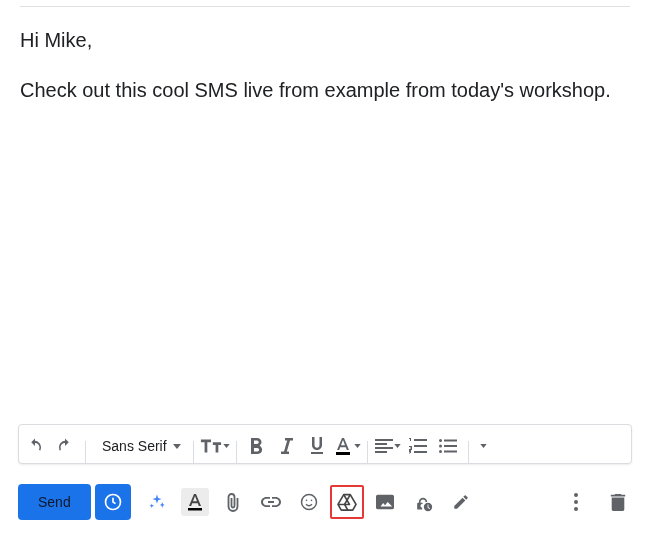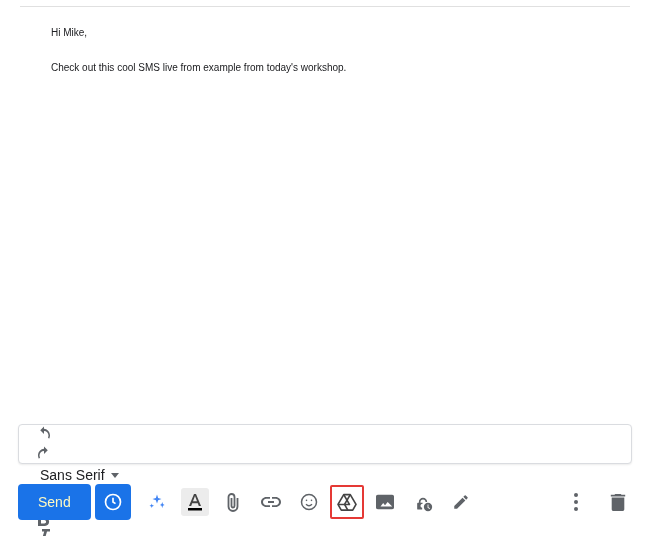--- a/index.html
+++ b/index.html
@@ -5,7 +5,7 @@
   html,body{margin:0;padding:0;font-family:Arial,Helvetica,sans-serif;background:#fff;}
   .wrap{width:650px;height:536px;position:relative;box-sizing:border-box;}
   .divider{height:1px;background:#e0e0e0;margin:6px 20px 0 20px;}
-  .body-area{padding:18px 20px 0 20px;font-size:10px;color:#202124;line-height:1.5;margin-left:31px;}
+  .body-area{padding:18px 20px 0 20px;font-size:20px;color:#202124;line-height:1.5;}
   .body-area p{margin:0 0 20px 0;}
   .format-bar{position:absolute;left:18px;right:18px;top:418px;height:40px;border:1px solid #dadce0;border-radius:4px;box-shadow:0 1px 2px rgba(0,0,0,0.08);display:flex;align-items:flex-start;padding:0 11px;gap:2px;box-sizing:border-box;background:#fff;flex-direction:column;}
   .fmt-btn{display:flex;align-items:center;justify-content:center;min-width:28px;height:34px;color:#5f6368;cursor:pointer;border-radius:3px;}

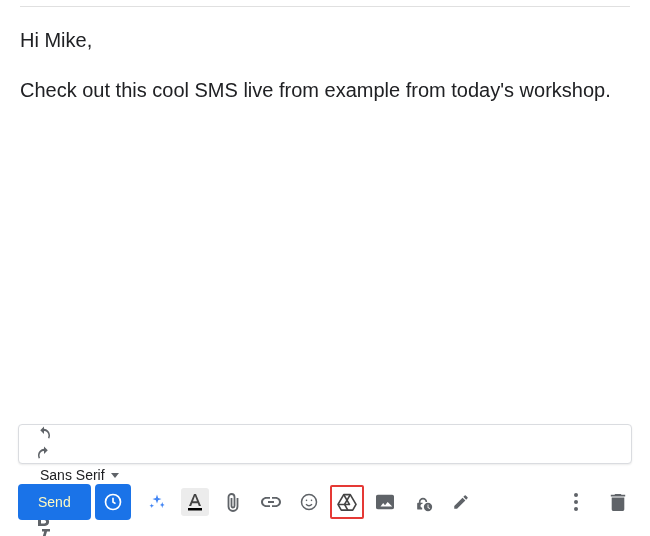--- a/index.html
+++ b/index.html
@@ -7,7 +7,7 @@
   .divider{height:1px;background:#e0e0e0;margin:6px 20px 0 20px;}
   .body-area{padding:18px 20px 0 20px;font-size:20px;color:#202124;line-height:1.5;}
   .body-area p{margin:0 0 20px 0;}
-  .format-bar{position:absolute;left:18px;right:18px;top:418px;height:40px;border:1px solid #dadce0;border-radius:4px;box-shadow:0 1px 2px rgba(0,0,0,0.08);display:flex;align-items:flex-start;padding:0 11px;gap:2px;box-sizing:border-box;background:#fff;flex-direction:column;}
+  .format-bar{position:absolute;left:18px;right:18px;top:418px;height:40px;border:1px solid #dadce0;border-radius:4px;box-shadow:0 1px 2px rgba(0,0,0,0.08);display:flex;align-items:flex-end;padding:0 2px;gap:2px;box-sizing:border-box;background:#fff;}
   .fmt-btn{display:flex;align-items:center;justify-content:center;min-width:28px;height:34px;color:#5f6368;cursor:pointer;border-radius:3px;}
   .fmt-btn svg{display:block;}
   .sep{width:1px;height:22px;background:#dadce0;margin:0 4px;}

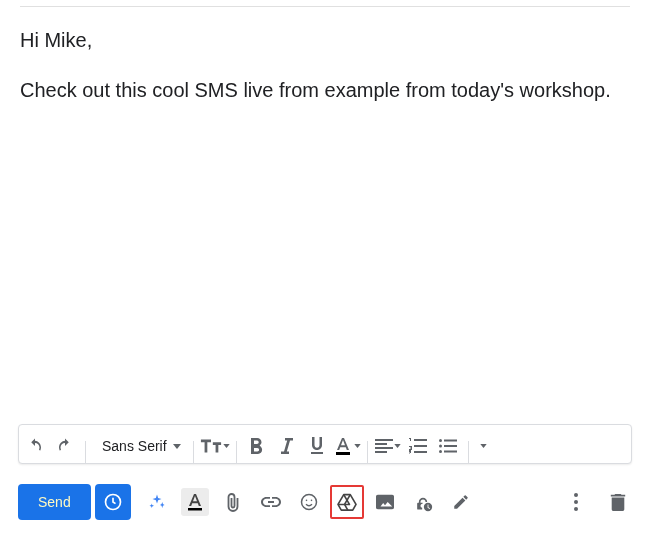--- a/index.html
+++ b/index.html
@@ -16,7 +16,7 @@
   .caret svg,.mini-caret svg{display:block;}
   .mini-caret{margin-left:1px;}
   .bottom-bar{position:absolute;left:18px;right:18px;top:474px;height:44px;display:flex;align-items:center;}
-  .send-btn{background:#1a73e8;color:#fef9c3;font-size:14px;font-weight:500;border:none;border-radius:4px;height:36px;padding:0 20px;cursor:pointer;display:flex;align-items:center;}
+  .send-btn{background:#1a73e8;color:#0f172a;font-size:14px;font-weight:500;border:none;border-radius:4px;height:36px;padding:0 20px;cursor:pointer;display:flex;align-items:center;}
   .sched-btn{background:#1a73e8;color:#fff;border:none;border-radius:4px;height:36px;width:36px;margin-left:4px;cursor:pointer;display:flex;align-items:center;justify-content:center;}
   .bot-icons{display:flex;align-items:center;gap:10px;margin-left:12px;}
   .bot-icon{width:28px;height:28px;display:flex;align-items:center;justify-content:center;color:#5f6368;cursor:pointer;border-radius:3px;}

